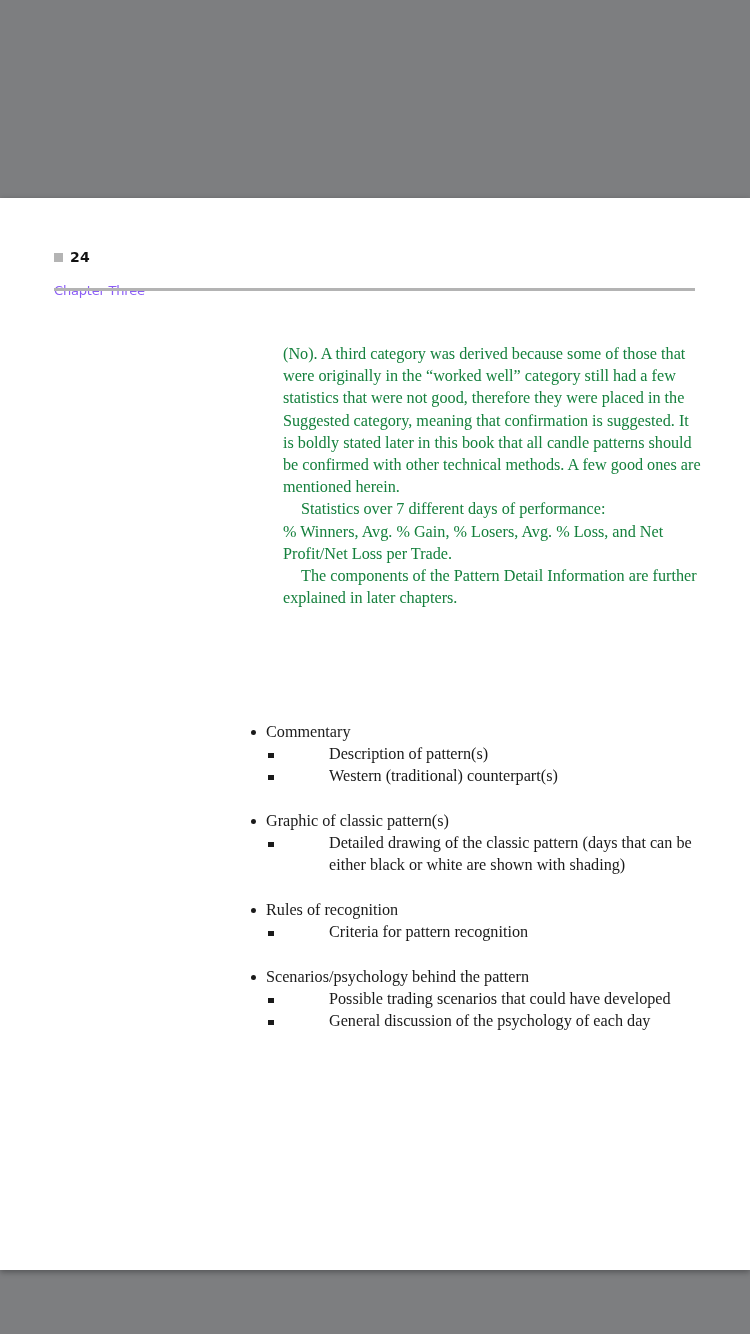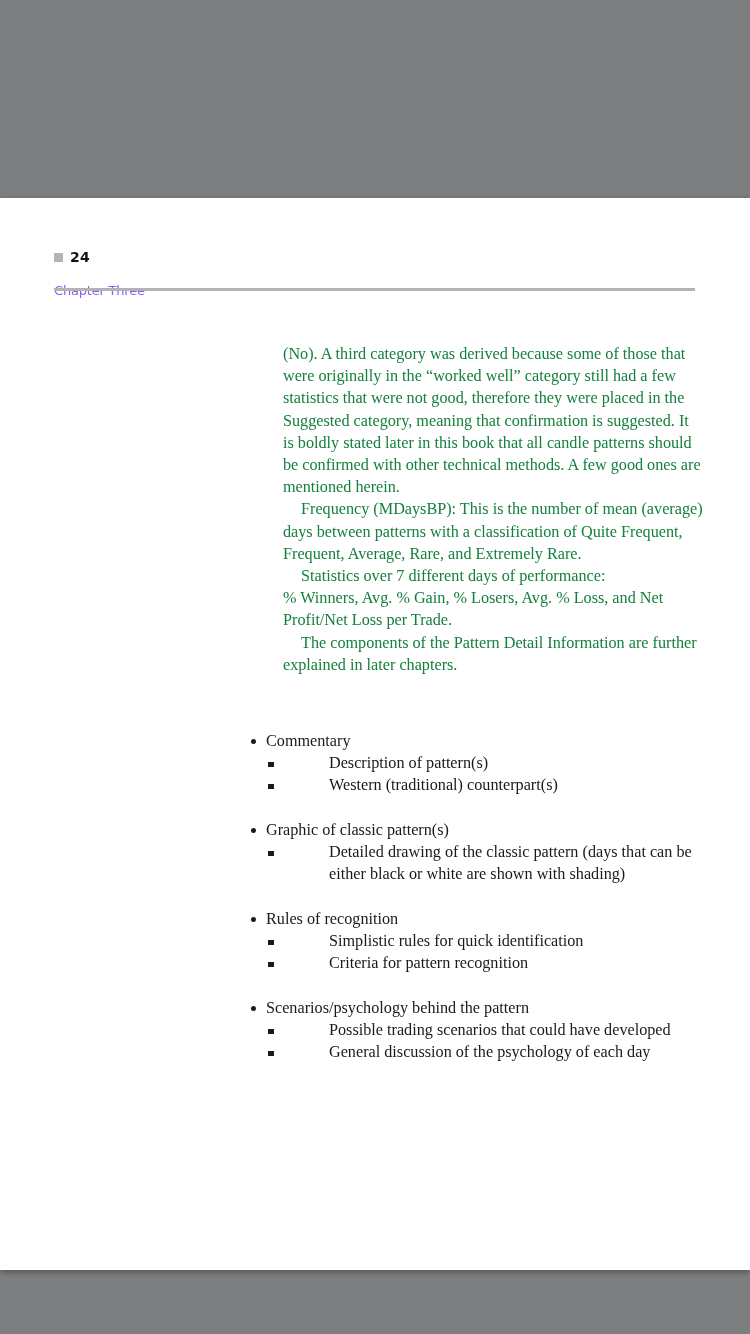--- a/index.html
+++ b/index.html
@@ -73,7 +73,6 @@
 
   <div class="body-text">
     <p>(No). A third category was derived because some of those that were originally in the “worked well” category still had a few statistics that were not good, therefore they were placed in the Suggested category, meaning that confirmation is suggested. It is boldly stated later in this book that all candle patterns should be confirmed with other technical methods. A few good ones are mentioned herein.</p>
-    <p class="indent">Frequency (MDaysBP): This is the number of mean (average) days between patterns with a classification of Quite Frequent, Frequent, Average, Rare, and Extremely Rare.</p>
     <p class="indent">Statistics over 7 different days of performance:</p>
     <p>% Winners, Avg. % Gain, % Losers, Avg. % Loss, and Net Profit/Net Loss per Trade.</p>
     <p class="indent">The components of the Pattern Detail Information are further explained in later chapters.</p>

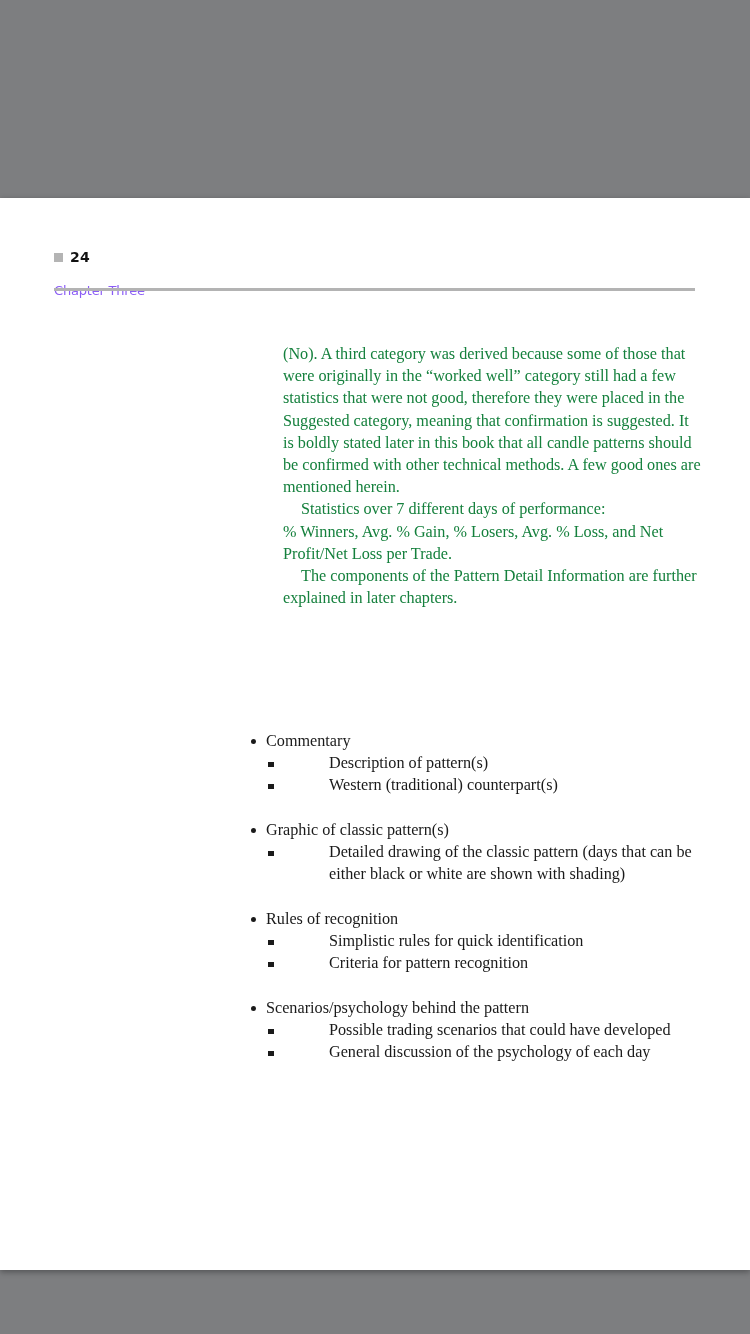--- a/index.html
+++ b/index.html
@@ -41,7 +41,7 @@
       font-size: 16.2px; line-height: 22.2px; color: #1a1a1a;
     }
     .bullet-group { margin-bottom: 22.4px; }
-    .bullet-main { display: flex; margin-top: 9px; }
+    .bullet-main { display: flex; }
     .dot {
       width: 18px; flex: none; position: relative;
     }

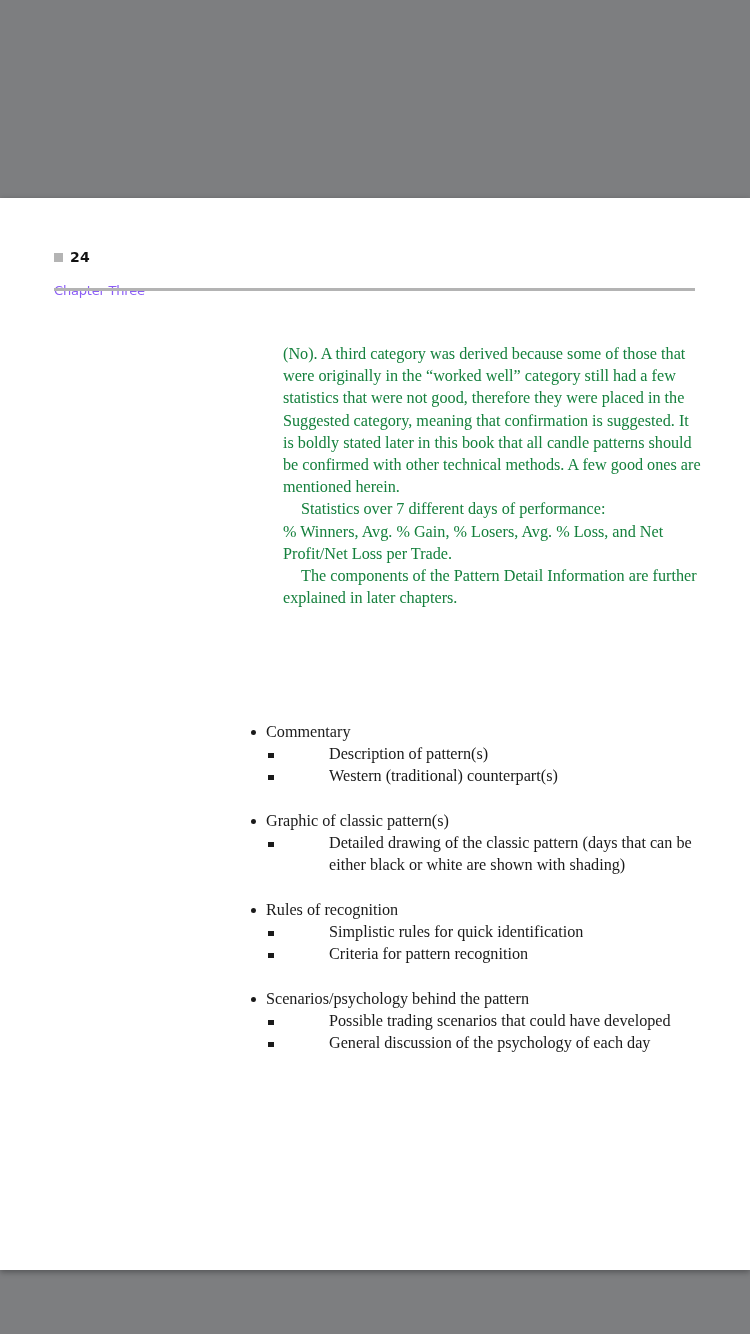--- a/index.html
+++ b/index.html
@@ -112,10 +112,6 @@
       </div>
       <div class="sub-item">
         <span class="square"></span>
-        <span>Simplistic rules for quick identification</span>
-      </div>
-      <div class="sub-item">
-        <span class="square"></span>
         <span>Criteria for pattern recognition</span>
       </div>
     </div>

